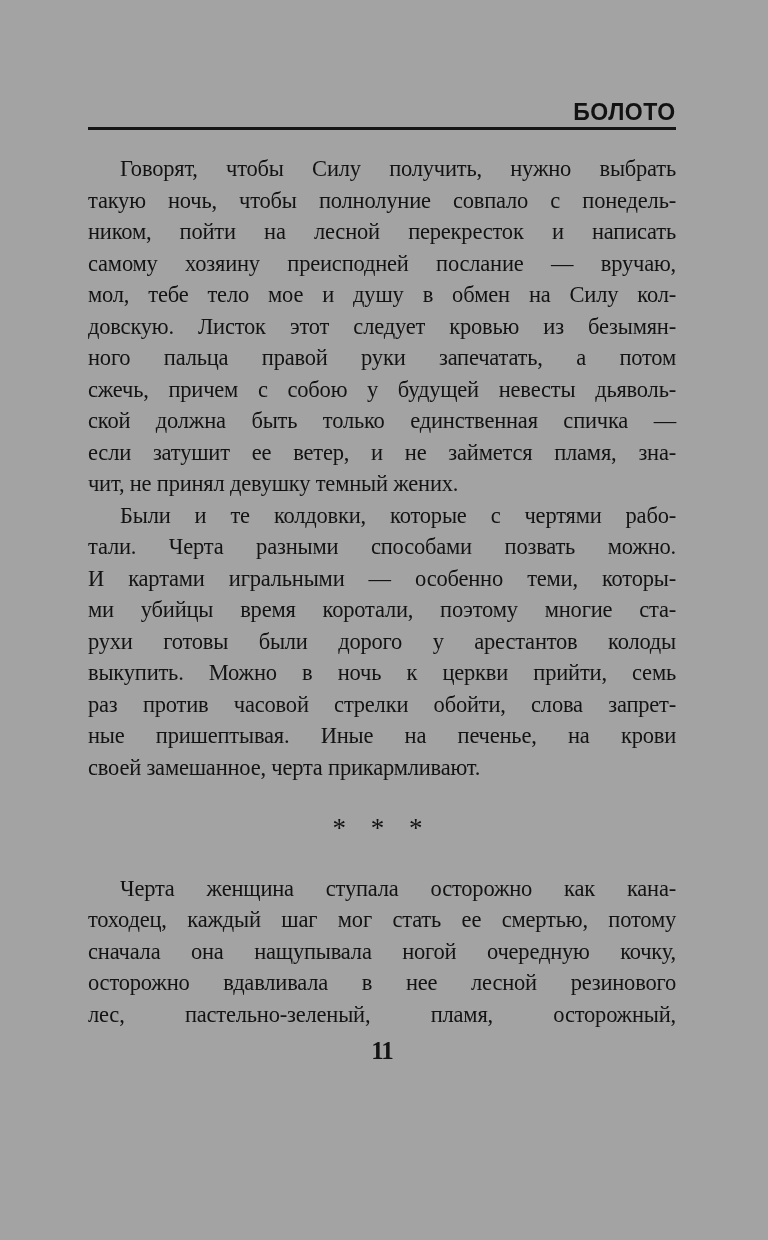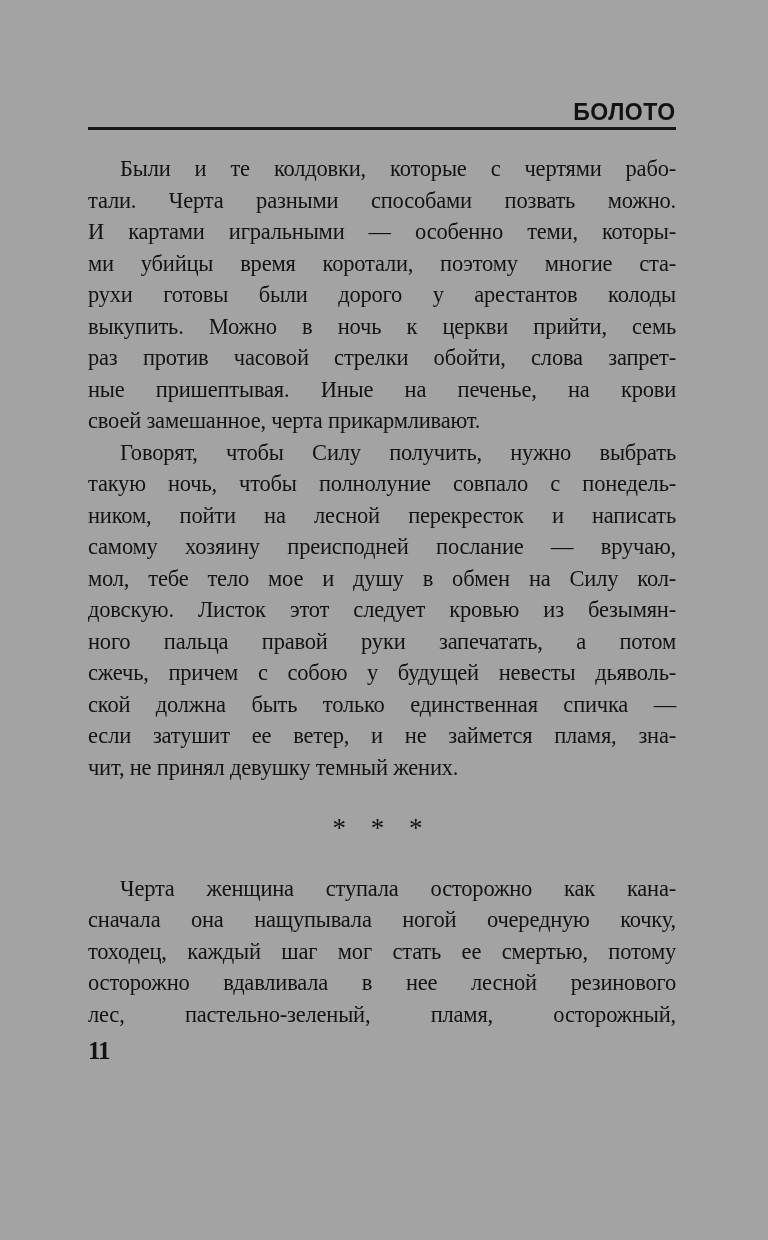--- a/index.html
+++ b/index.html
@@ -89,17 +89,6 @@
 
     <div class="page-body" id="page-body">
         <div class="paragraph">
-          <div class="line indent">Были и те колдовки, которые с чертями рабо-</div>
-          <div class="line">тали. Черта разными способами позвать можно.</div>
-          <div class="line">И картами игральными — особенно теми, которы-</div>
-          <div class="line">ми убийцы время коротали, поэтому многие ста-</div>
-          <div class="line">рухи готовы были дорого у арестантов колоды</div>
-          <div class="line">выкупить. Можно в ночь к церкви прийти, семь</div>
-          <div class="line">раз против часовой стрелки обойти, слова запрет-</div>
-          <div class="line">ные пришептывая. Иные на печенье, на крови</div>
-          <div class="line endline">своей замешанное, черта прикармливают.</div>
-        </div>
-        <div class="paragraph">
           <div class="line indent">Говорят, чтобы Силу получить, нужно выбрать</div>
           <div class="line">такую ночь, чтобы полнолуние совпало с понедель-</div>
           <div class="line">ником, пойти на лесной перекресток и написать</div>
@@ -111,6 +100,17 @@
           <div class="line">ской должна быть только единственная спичка —</div>
           <div class="line">если затушит ее ветер, и не займется пламя, зна-</div>
           <div class="line endline">чит, не принял девушку темный жених.</div>
+        </div>
+        <div class="paragraph">
+          <div class="line indent">Были и те колдовки, которые с чертями рабо-</div>
+          <div class="line">тали. Черта разными способами позвать можно.</div>
+          <div class="line">И картами игральными — особенно теми, которы-</div>
+          <div class="line">ми убийцы время коротали, поэтому многие ста-</div>
+          <div class="line">рухи готовы были дорого у арестантов колоды</div>
+          <div class="line">выкупить. Можно в ночь к церкви прийти, семь</div>
+          <div class="line">раз против часовой стрелки обойти, слова запрет-</div>
+          <div class="line">ные пришептывая. Иные на печенье, на крови</div>
+          <div class="line endline">своей замешанное, черта прикармливают.</div>
         </div>
         <div class="separator"><span class="sep-inner">* * *</span></div>
         <div class="paragraph">

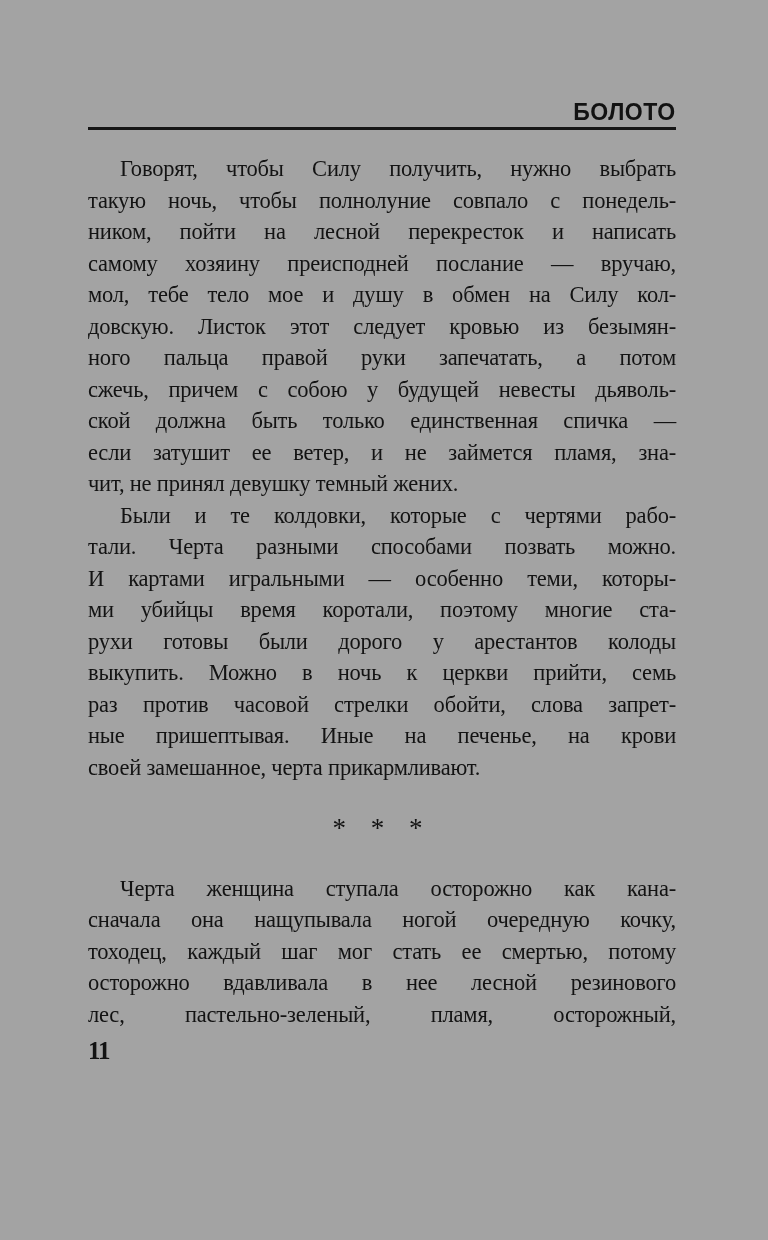--- a/index.html
+++ b/index.html
@@ -115,8 +115,8 @@
         <div class="separator"><span class="sep-inner">* * *</span></div>
         <div class="paragraph">
           <div class="line indent">Черта женщина ступала осторожно как кана-</div>
+          <div class="line">тоходец, каждый шаг мог стать ее смертью, потому</div>
           <div class="line">сначала она нащупывала ногой очередную кочку,</div>
-          <div class="line">тоходец, каждый шаг мог стать ее смертью, потому</div>
           <div class="line">осторожно вдавливала в нее лесной резинового</div>
           <div class="line">лес, пастельно-зеленый, пламя, осторожный,</div>
         </div>

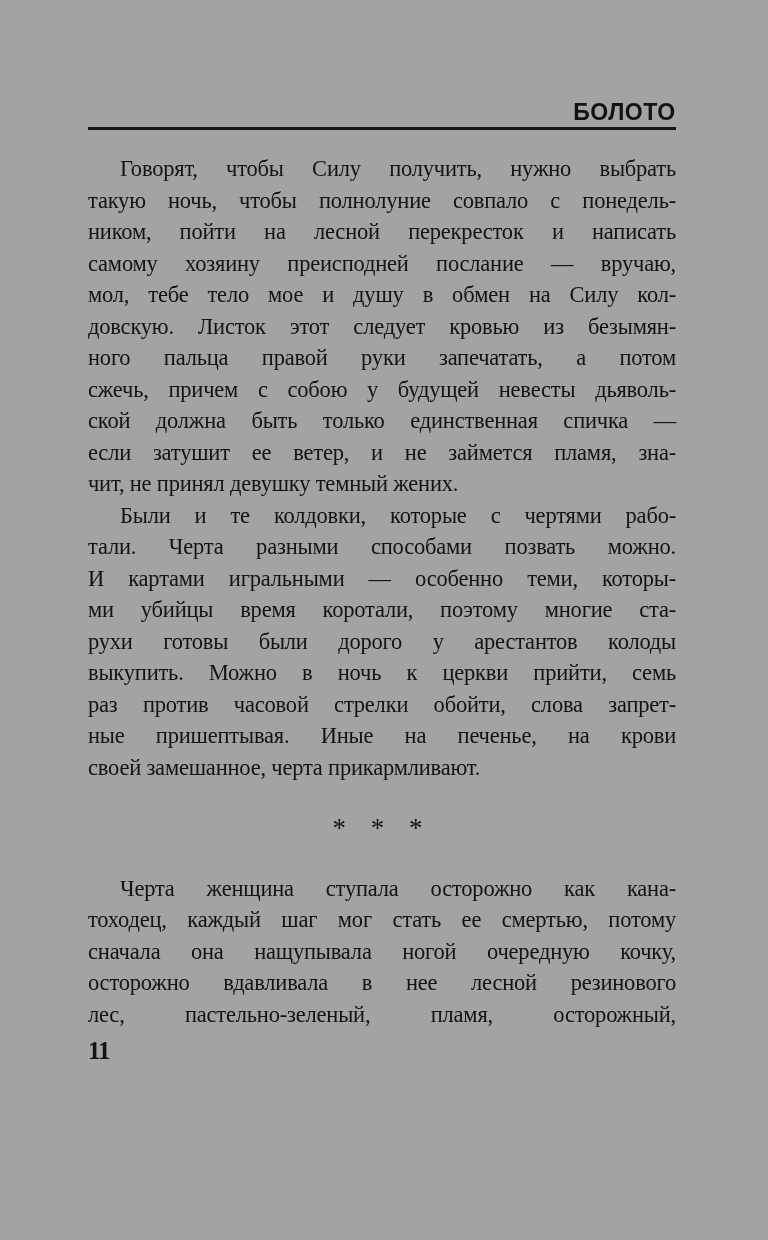--- a/index.html
+++ b/index.html
@@ -71,6 +71,7 @@
   }
   .folio {
     margin-top: 7px;
+    text-align: center;
     font-weight: 700;
     font-size: 25px;
     line-height: 27px;

